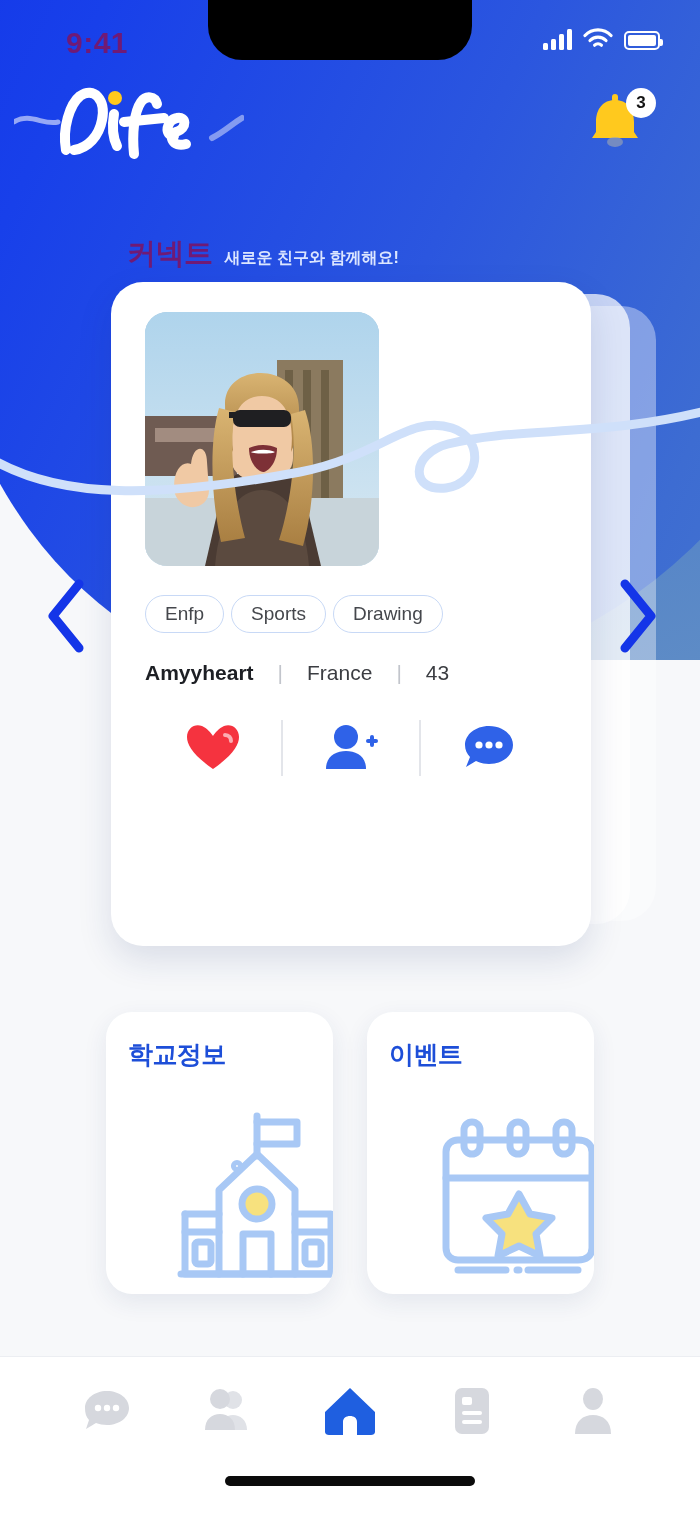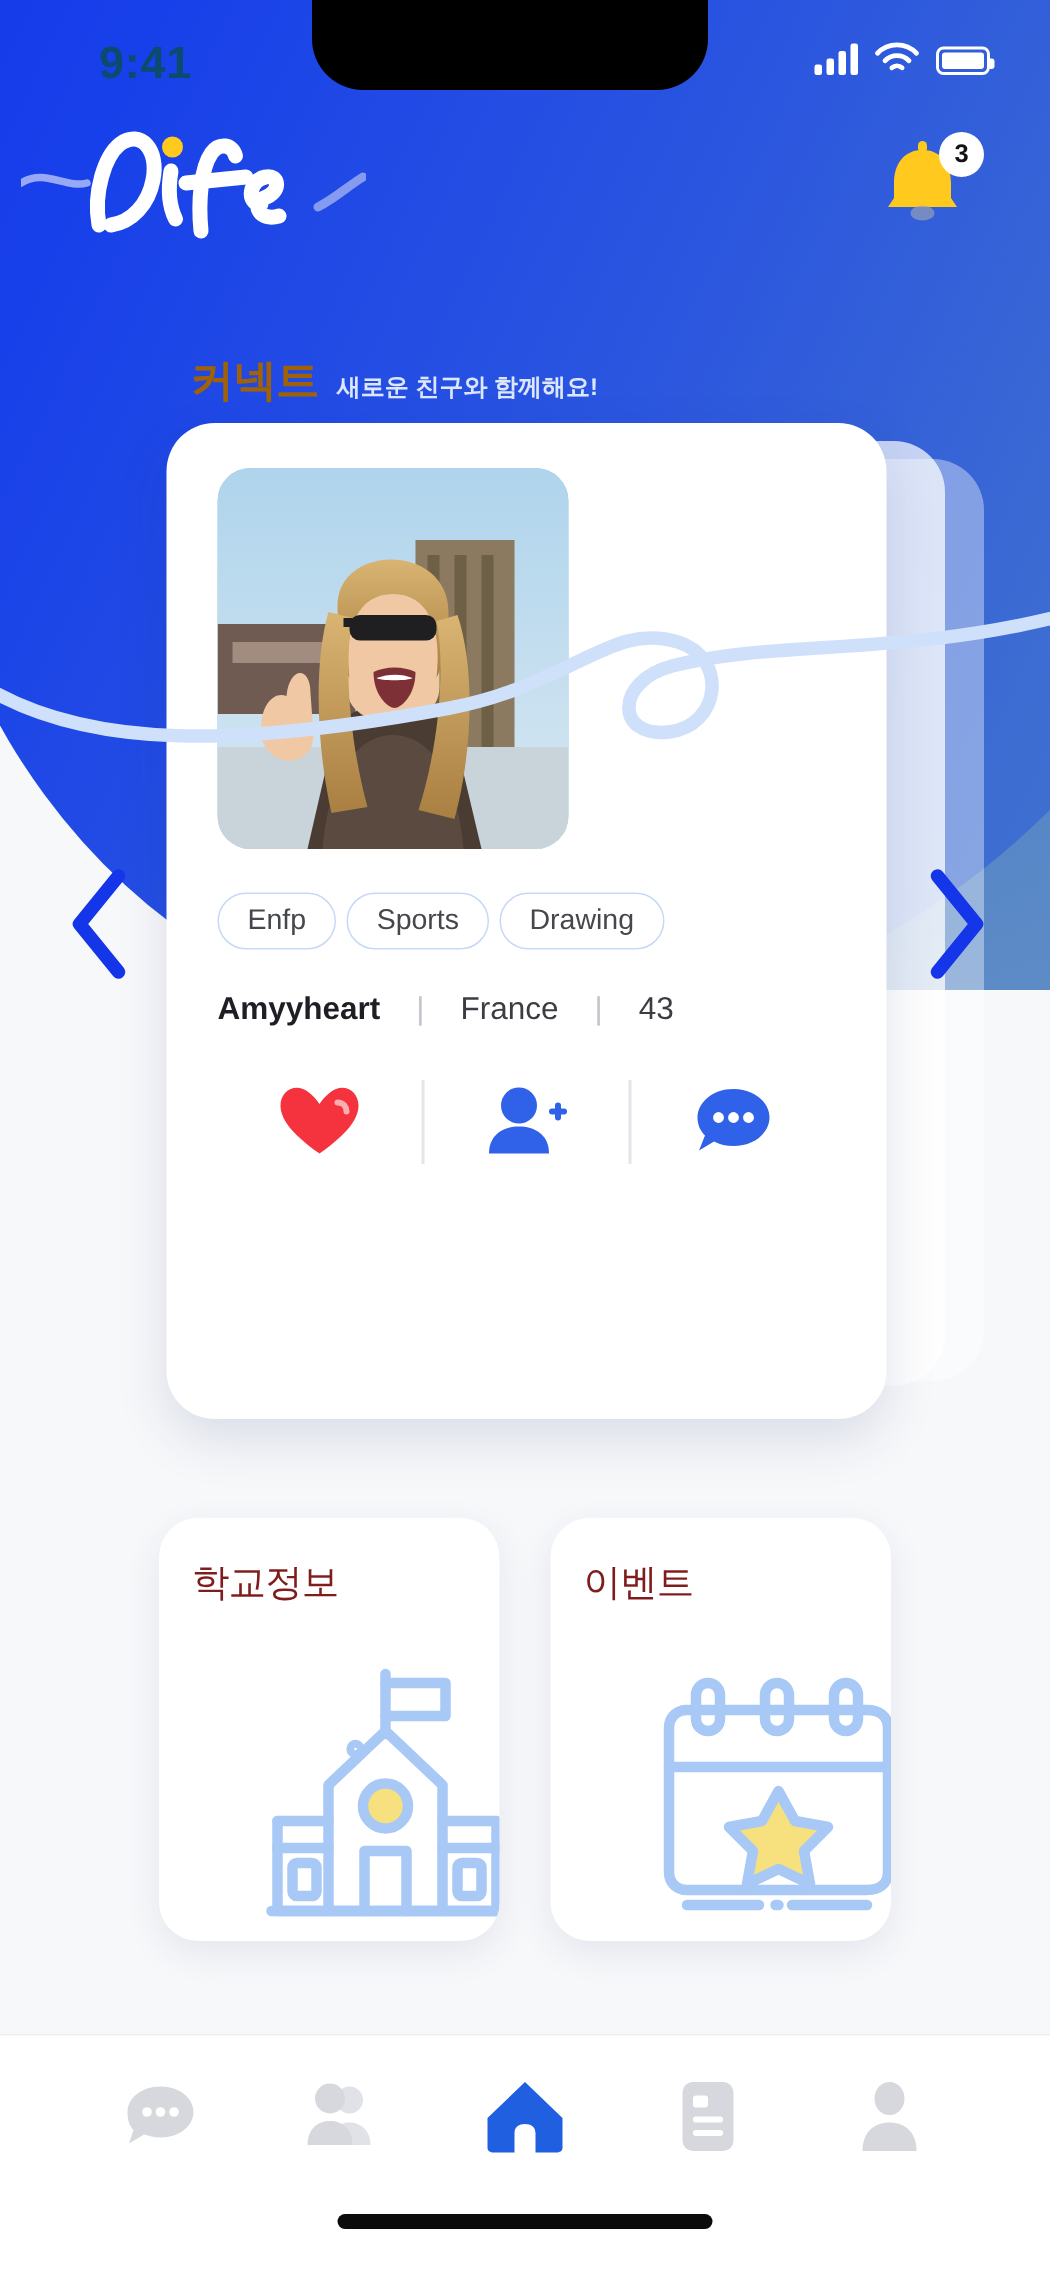--- a/index.html
+++ b/index.html
@@ -30,7 +30,7 @@
   
   .status-bar{
     position:absolute; top:0; left:0; width:700px; height:78px;
-    z-index:30; color:#0c4a6e;
+    z-index:30; color:#701a75;
   }
   .status-time{
     position:absolute; left:66px; top:26px;

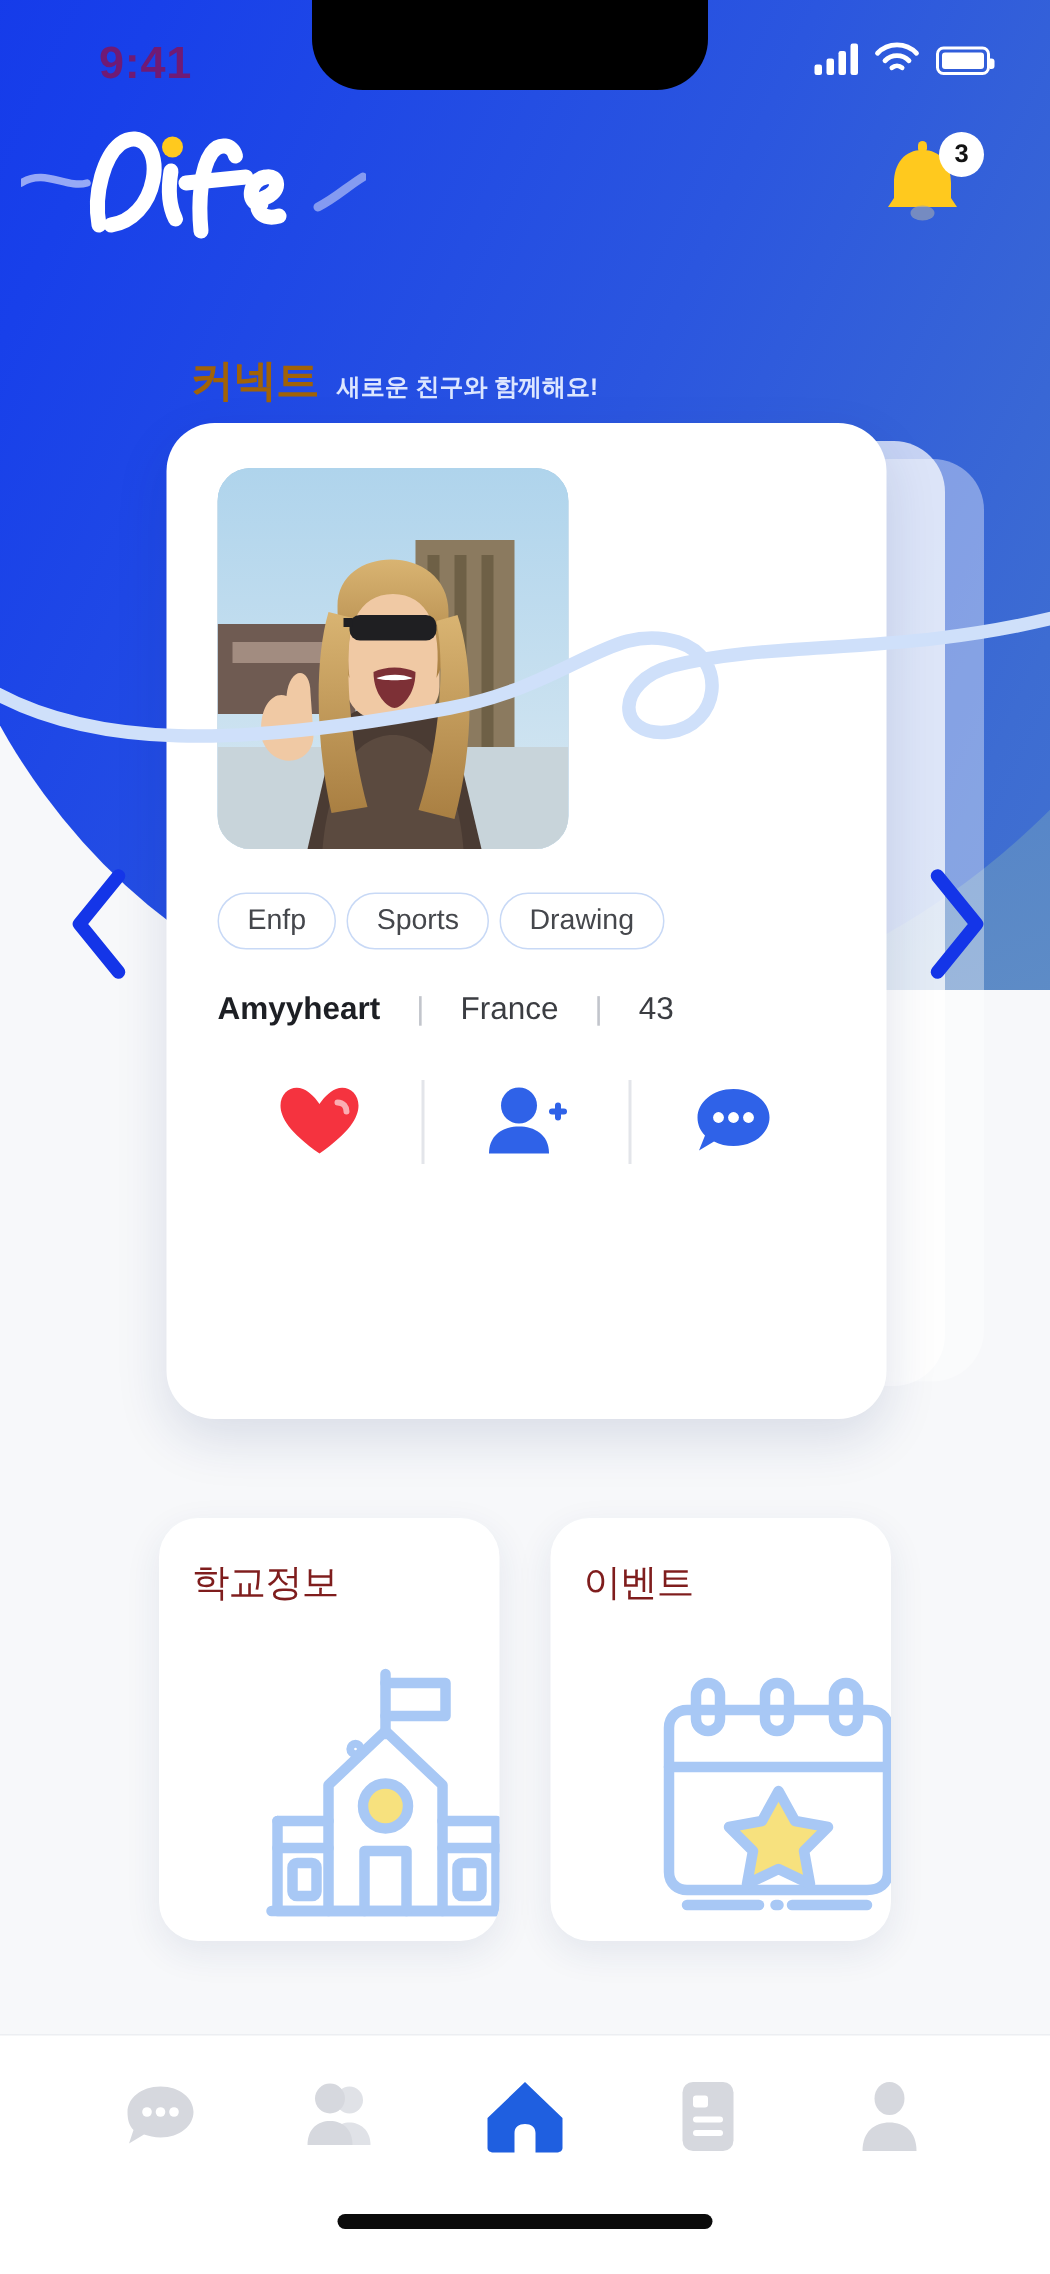--- a/index.html
+++ b/index.html
@@ -86,7 +86,7 @@
     position:absolute; left:127px; top:234px; z-index:20;
     display:flex; align-items:baseline; gap:12px;
   }
-  .section-title{ color:#a16207; font-size:29px; font-weight:700; letter-spacing:-.5px; }
+  .section-title{ color:#701a75; font-size:29px; font-weight:700; letter-spacing:-.5px; }
   .section-sub{ color:#DCE6FF; font-size:16px; font-weight:600; }
 
   

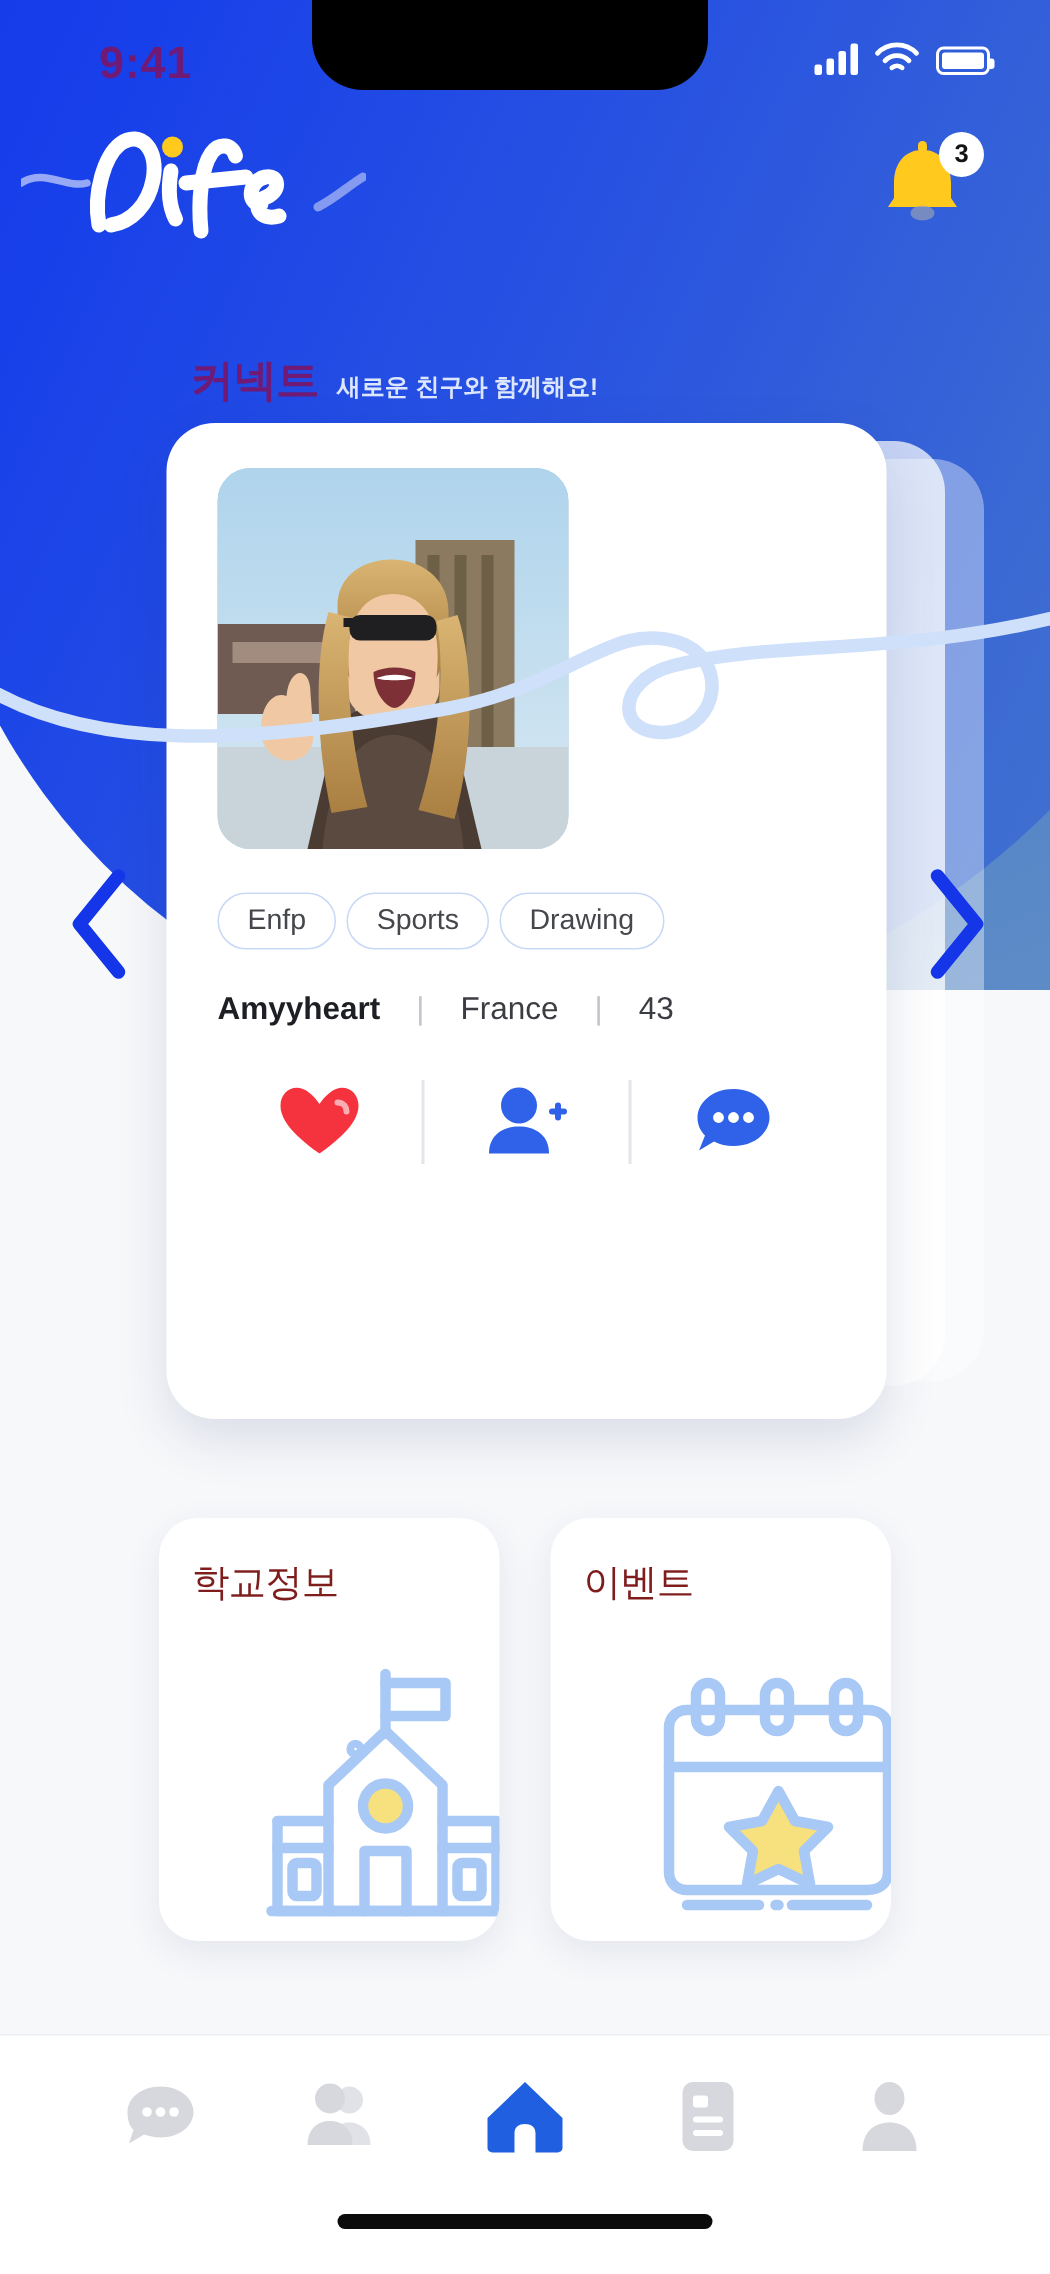--- a/index.html
+++ b/index.html
@@ -161,7 +161,7 @@
   }
   .tile-title{
     position:absolute; left:22px; top:26px;
-    font-size:25px; font-weight:400; color:#7f1d1d; letter-spacing:-.6px;
+    font-size:25px; font-weight:700; color:#1d4ed8; letter-spacing:-.6px;
   }
   .tile-art{ position:absolute; right:-14px; bottom:6px; width:180px; height:180px; }
   .tile-art svg{ width:100%; height:100%; display:block; }

